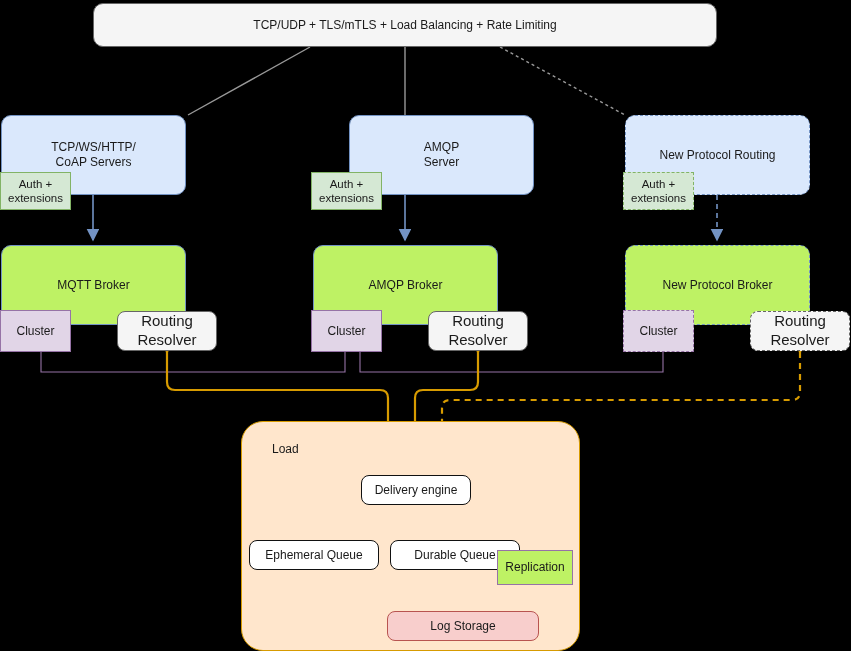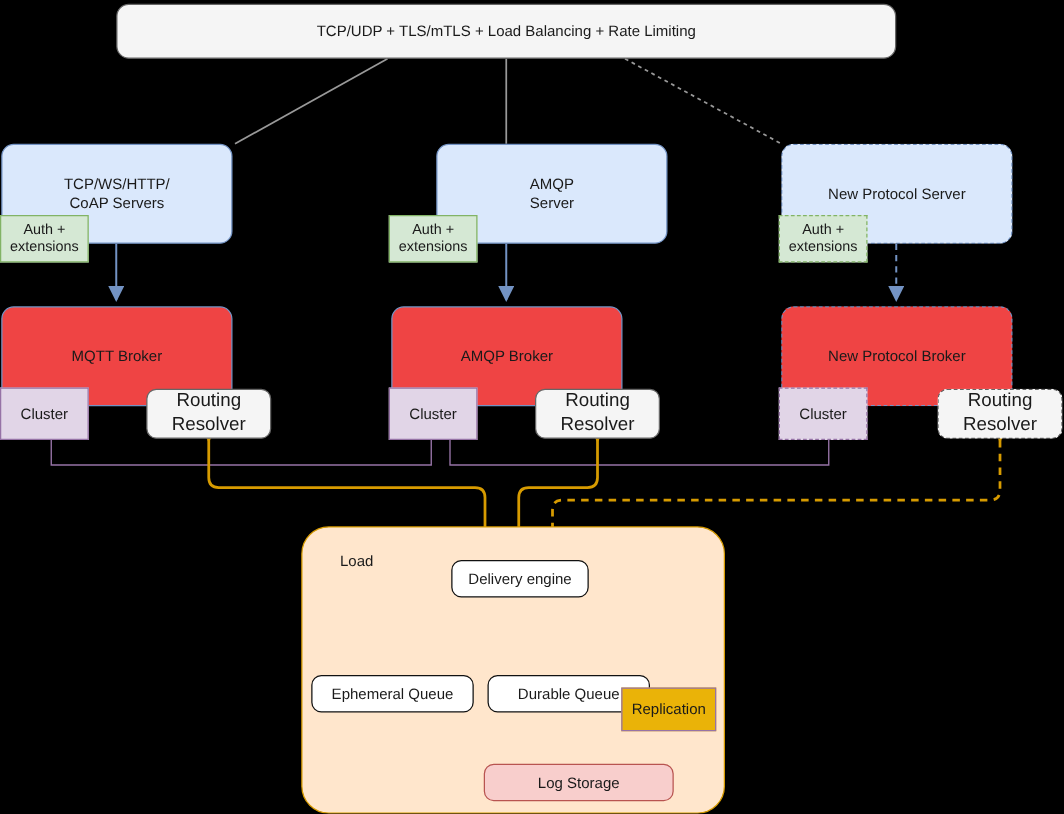--- a/index.html
+++ b/index.html
@@ -184,7 +184,7 @@
   </div>
 
   <div class="node server dashed" style="left:625px; top:115px; width:185px; height:80px;">
-    <span>New Protocol Server</span>
+    <span>New Protocol Routing</span>
   </div>
   <div class="node auth dashed" style="left:623px; top:172px; width:71px; height:38px;">
     <span>Auth +

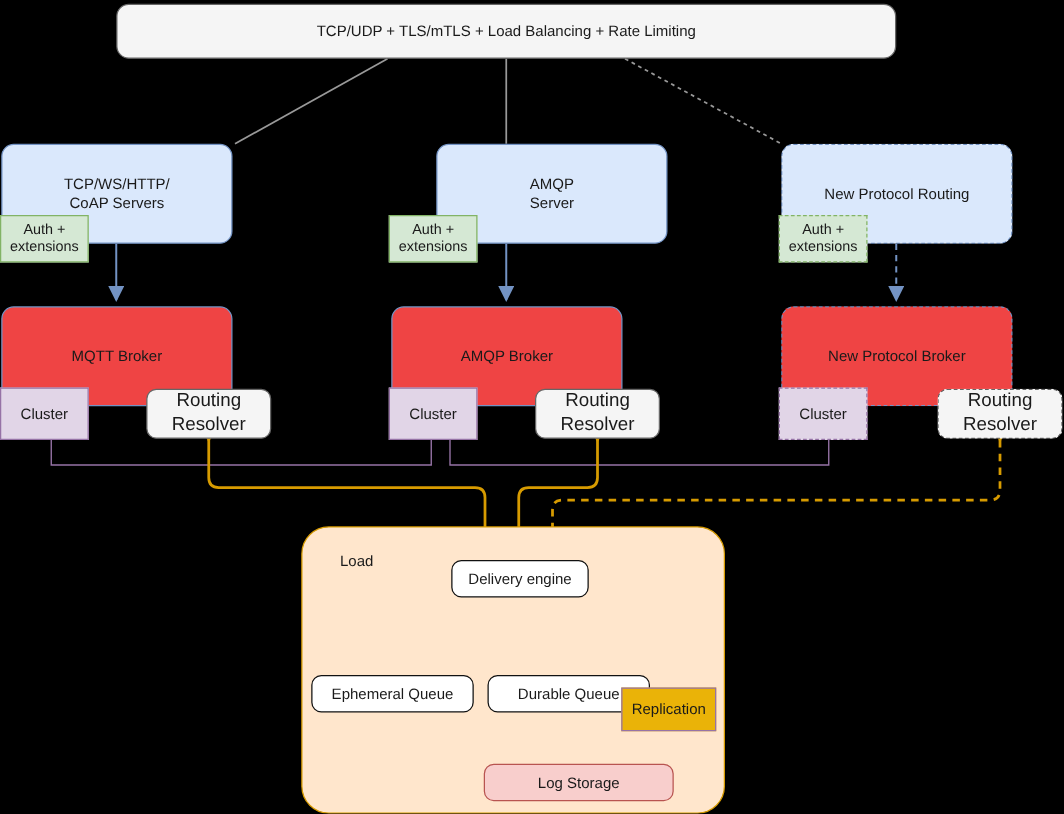--- a/index.html
+++ b/index.html
@@ -48,7 +48,7 @@
   }
   .server.dashed { border-style: dashed; }
   .broker {
-    background: #ef4444;
+    background: #bef264;
     border: 1px solid #7393c4;
     border-radius: 10px;
   }

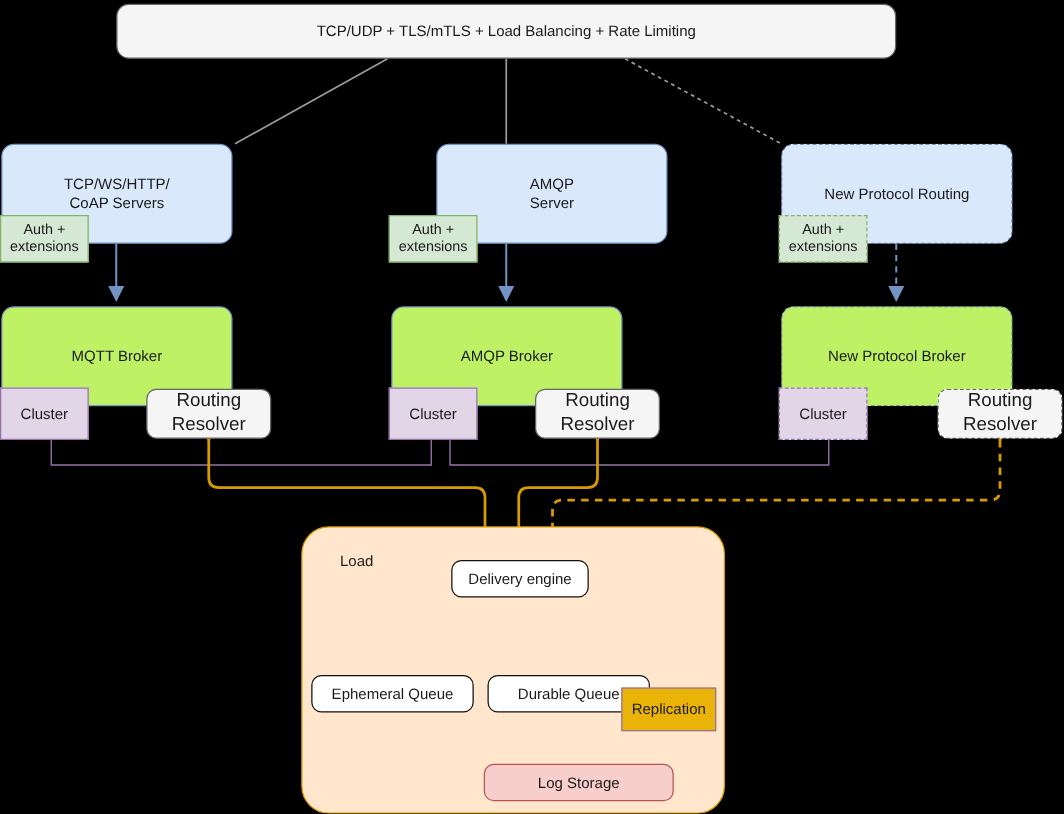--- a/index.html
+++ b/index.html
@@ -225,7 +225,7 @@
     <span class="queue-group-label">Load</span>
   </div>
 
-  <div class="node plain" style="left:361px; top:448px; width:110px; height:30px;">
+  <div class="node plain" style="left:361px; top:475px; width:110px; height:30px;">
     <span>Delivery engine</span>
   </div>
 

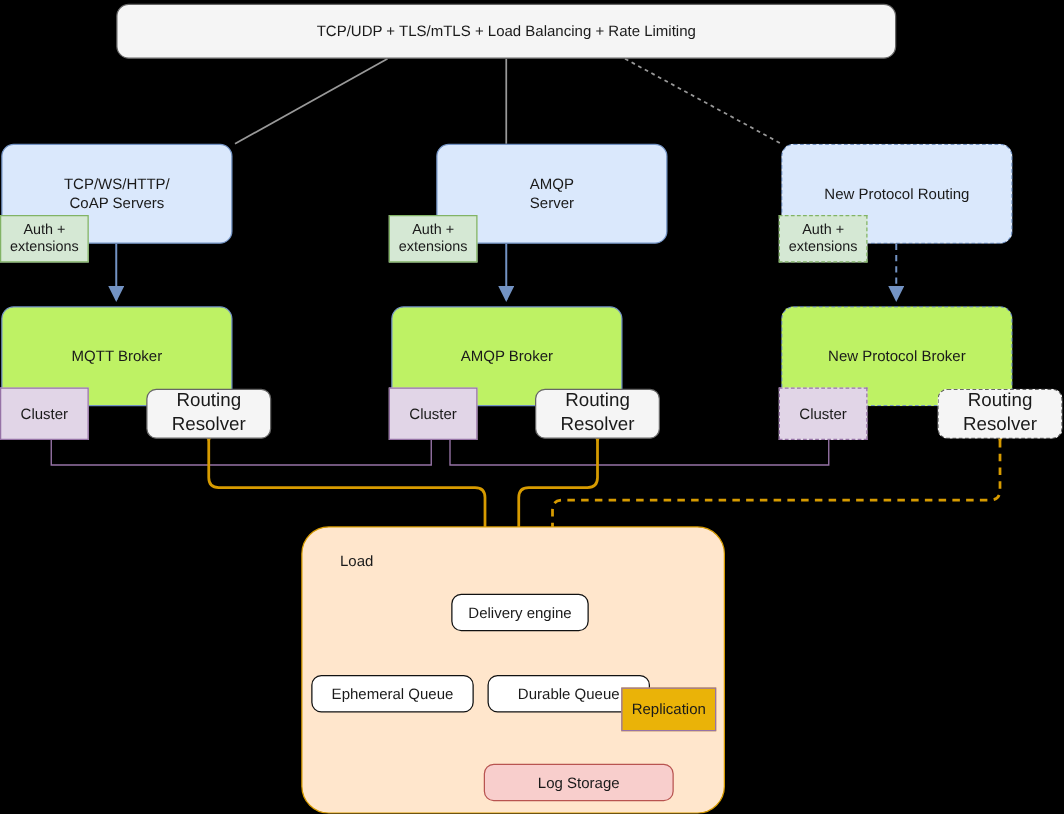--- a/index.html
+++ b/index.html
@@ -94,7 +94,7 @@
     font-size: 12px;
   }
   .replication {
-    background: #eab308;
+    background: #bef264;
     border: 1px solid #9673a6;
     border-radius: 0;
     font-size: 12px;

